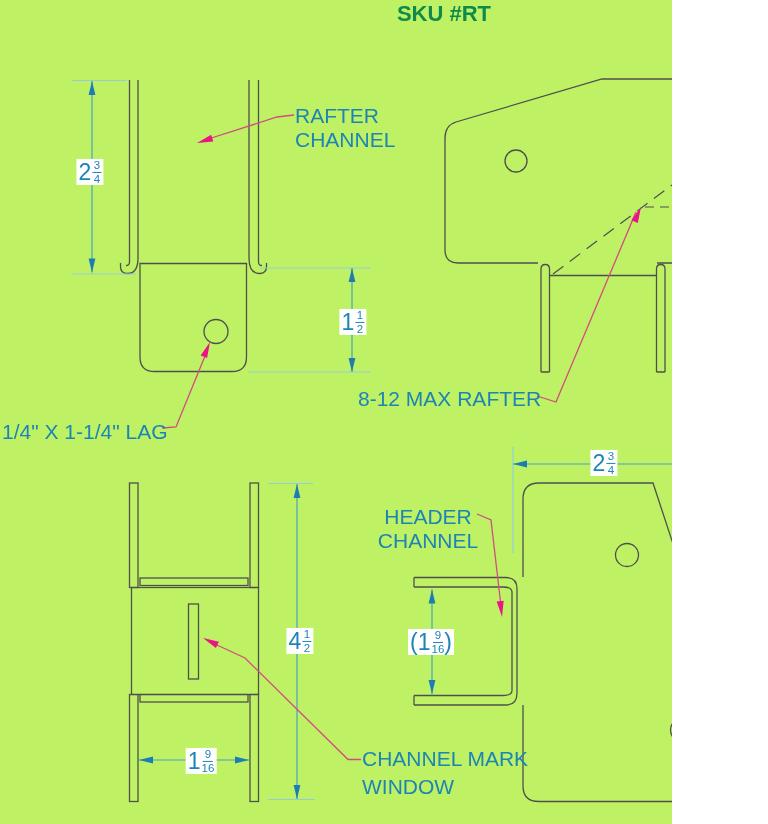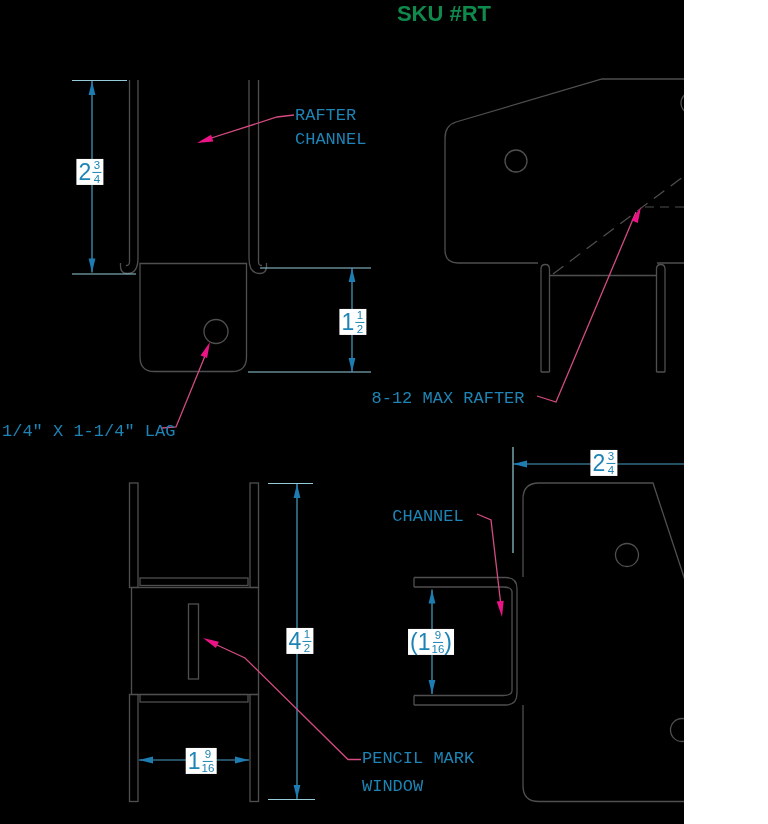--- a/index.html
+++ b/index.html
@@ -3,8 +3,8 @@
 <meta charset="utf-8">
 <style>
   html,body{margin:0;padding:0;background:#fff;}
-  .stage{position:relative;width:672px;height:824px;background:#000000;
-         font-family:"Liberation Sans",sans-serif;overflow:hidden;padding-left:12px;}
+  .stage{position:relative;width:672px;height:824px;background:#bef264;
+         font-family:"Liberation Sans",sans-serif;overflow:hidden;}
   svg{position:absolute;left:0;top:0;}
   .title{position:absolute;left:120px;top:1px;width:648px;text-align:center;
          color:#0f8a4c;font-weight:700;font-size:22px;line-height:25px;white-space:nowrap;}

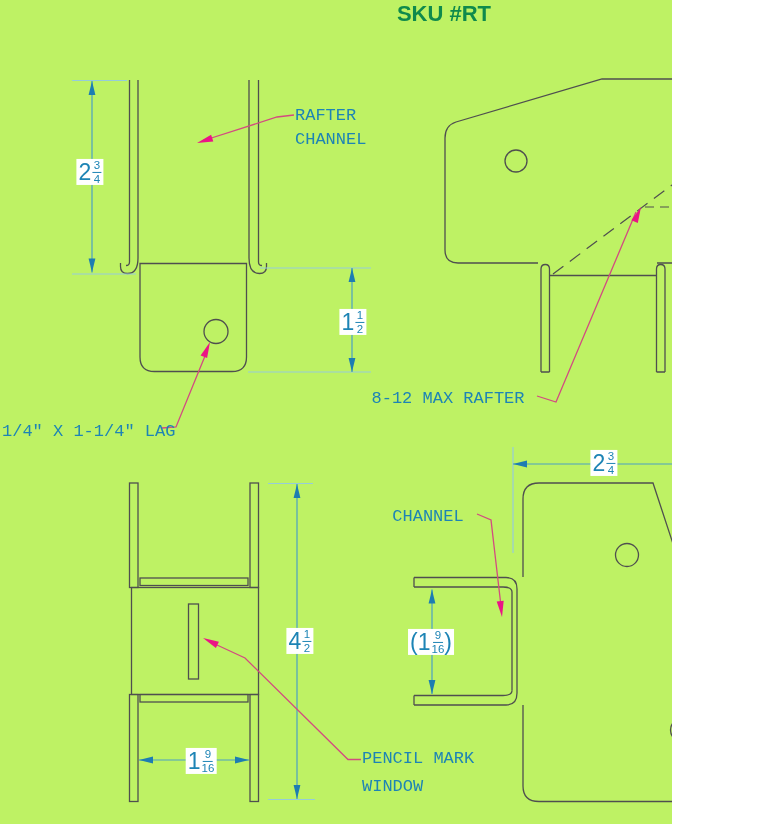--- a/index.html
+++ b/index.html
@@ -8,7 +8,7 @@
   svg{position:absolute;left:0;top:0;}
   .title{position:absolute;left:120px;top:1px;width:648px;text-align:center;
          color:#0f8a4c;font-weight:700;font-size:22px;line-height:25px;white-space:nowrap;}
-  .lbl{position:absolute;color:#1d84b5;font-size:17px;line-height:24px;white-space:nowrap;font-family:Liberation Mono, monospace;}
+  .lbl{position:absolute;color:#1d84b5;font-size:21px;line-height:24px;white-space:nowrap;}
   .lbl.center{text-align:center;}
   .dim{position:absolute;transform:translate(-50%,-50%);display:inline-flex;align-items:center;
        color:#1d84b5;background:#fff;padding:0 2px;font-size:23px;line-height:1;white-space:nowrap;}

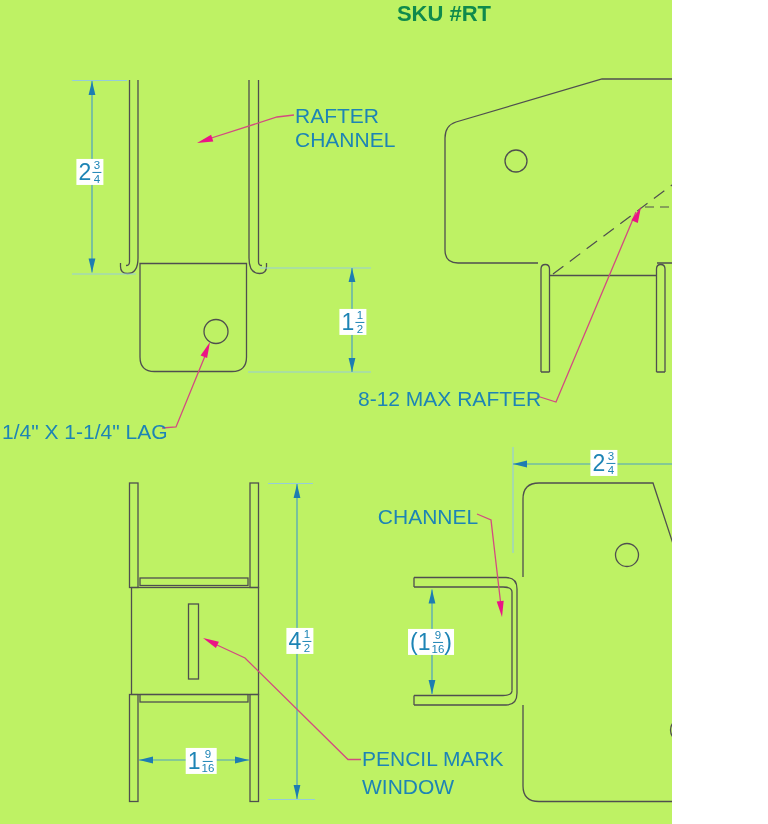--- a/index.html
+++ b/index.html
@@ -147,6 +147,7 @@
   </div>
 
   <div class="lbl center" style="left:348px;top:505px;width:160px;">
+    <div>HEADER</div>
     <div>CHANNEL</div>
   </div>
 

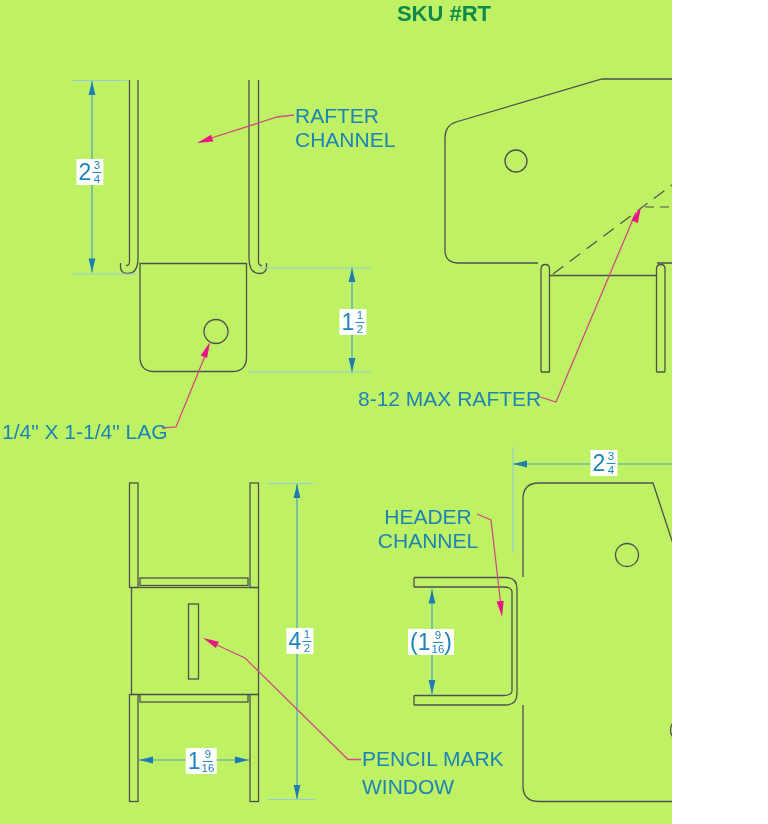--- a/index.html
+++ b/index.html
@@ -152,7 +152,7 @@
   </div>
 
   <div class="lbl" style="left:362px;top:745px;line-height:27.5px;">
-    <div>PENCIL MARK</div>
+    <div>CHANNEL MARK</div>
     <div>WINDOW</div>
   </div>
 

